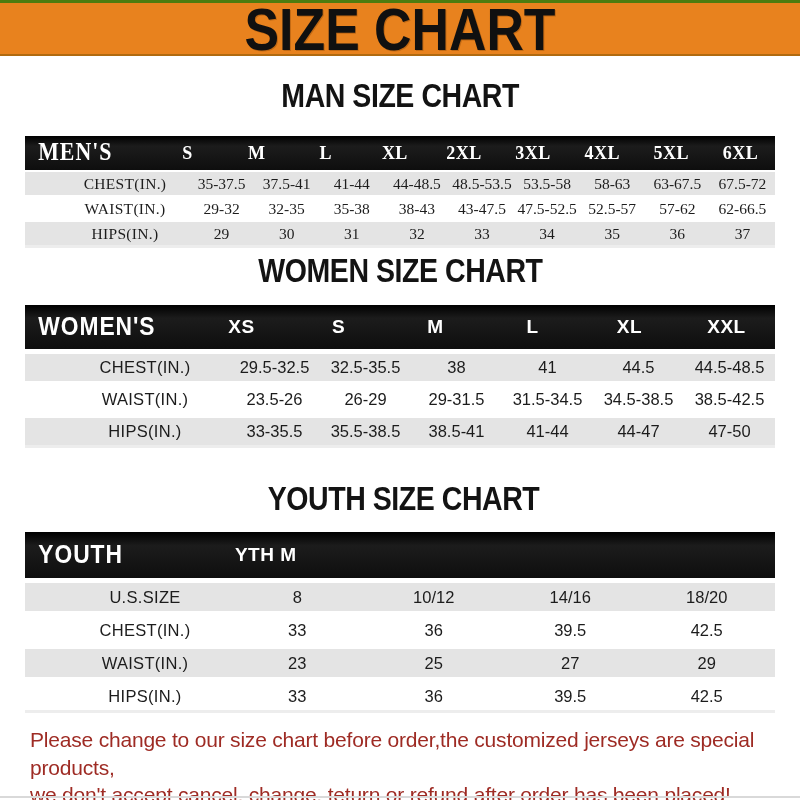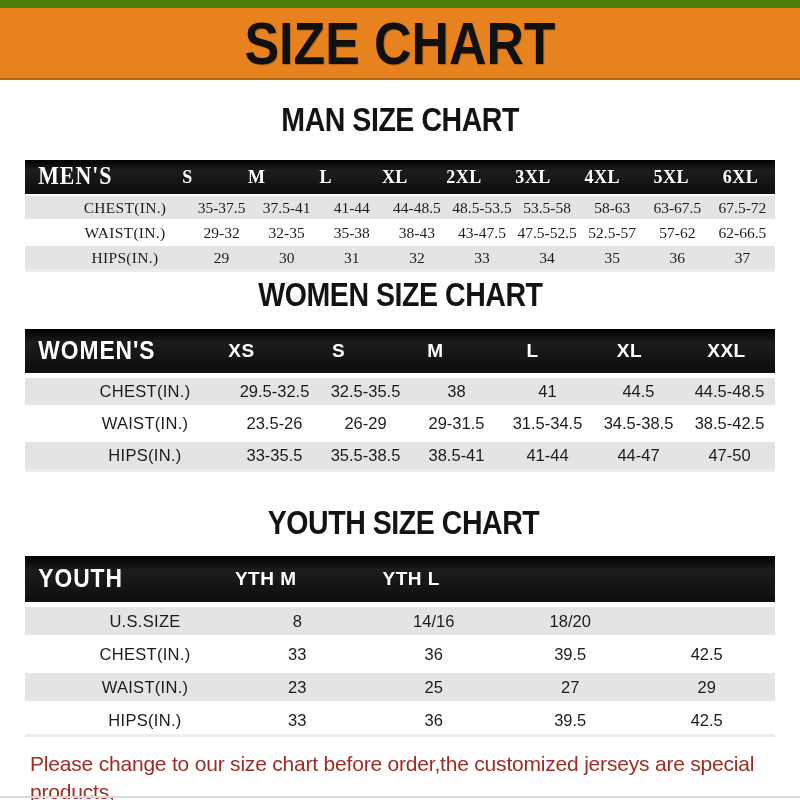--- a/index.html
+++ b/index.html
@@ -13,9 +13,9 @@
 
   
   .banner {
-    height: 80px;
+    height: 56px;
     background: #E8821E;
-    border-top: 8px solid #4d7c0f;
+    border-top: 3px solid #4d7c0f;
     border-bottom: 2px solid #b06a10;
     display: flex;
     align-items: center;

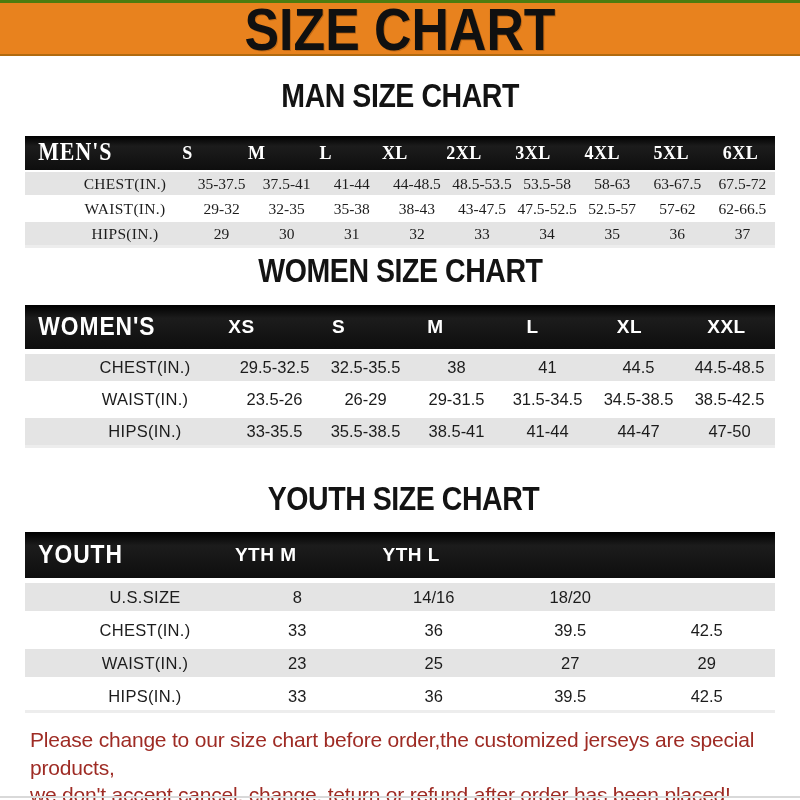--- a/index.html
+++ b/index.html
@@ -219,7 +219,6 @@
     <div class="trow thead">
       <div class="cell corner">YOUTH</div>
       <div class="cell colhead">YTH M</div>
-      <div class="cell colhead">YTH L</div>
     </div>
     <div class="trow drow alt">
       <div class="cell rlabel">U.S.SIZE</div>

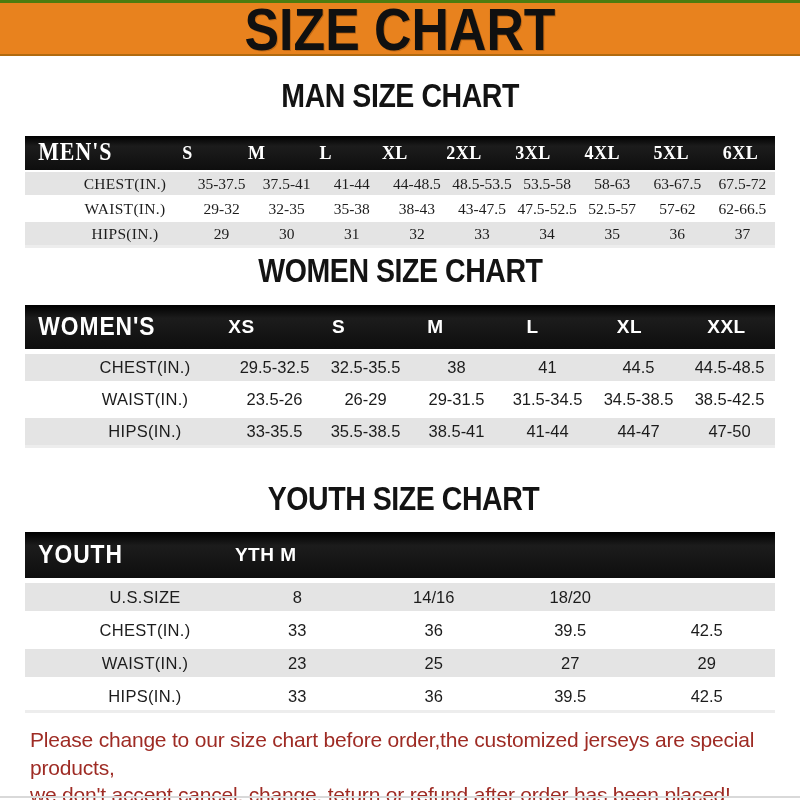--- a/index.html
+++ b/index.html
@@ -223,6 +223,7 @@
     <div class="trow drow alt">
       <div class="cell rlabel">U.S.SIZE</div>
       <div class="cell val">8</div>
+      <div class="cell val">10/12</div>
       <div class="cell val">14/16</div>
       <div class="cell val">18/20</div>
     </div>

